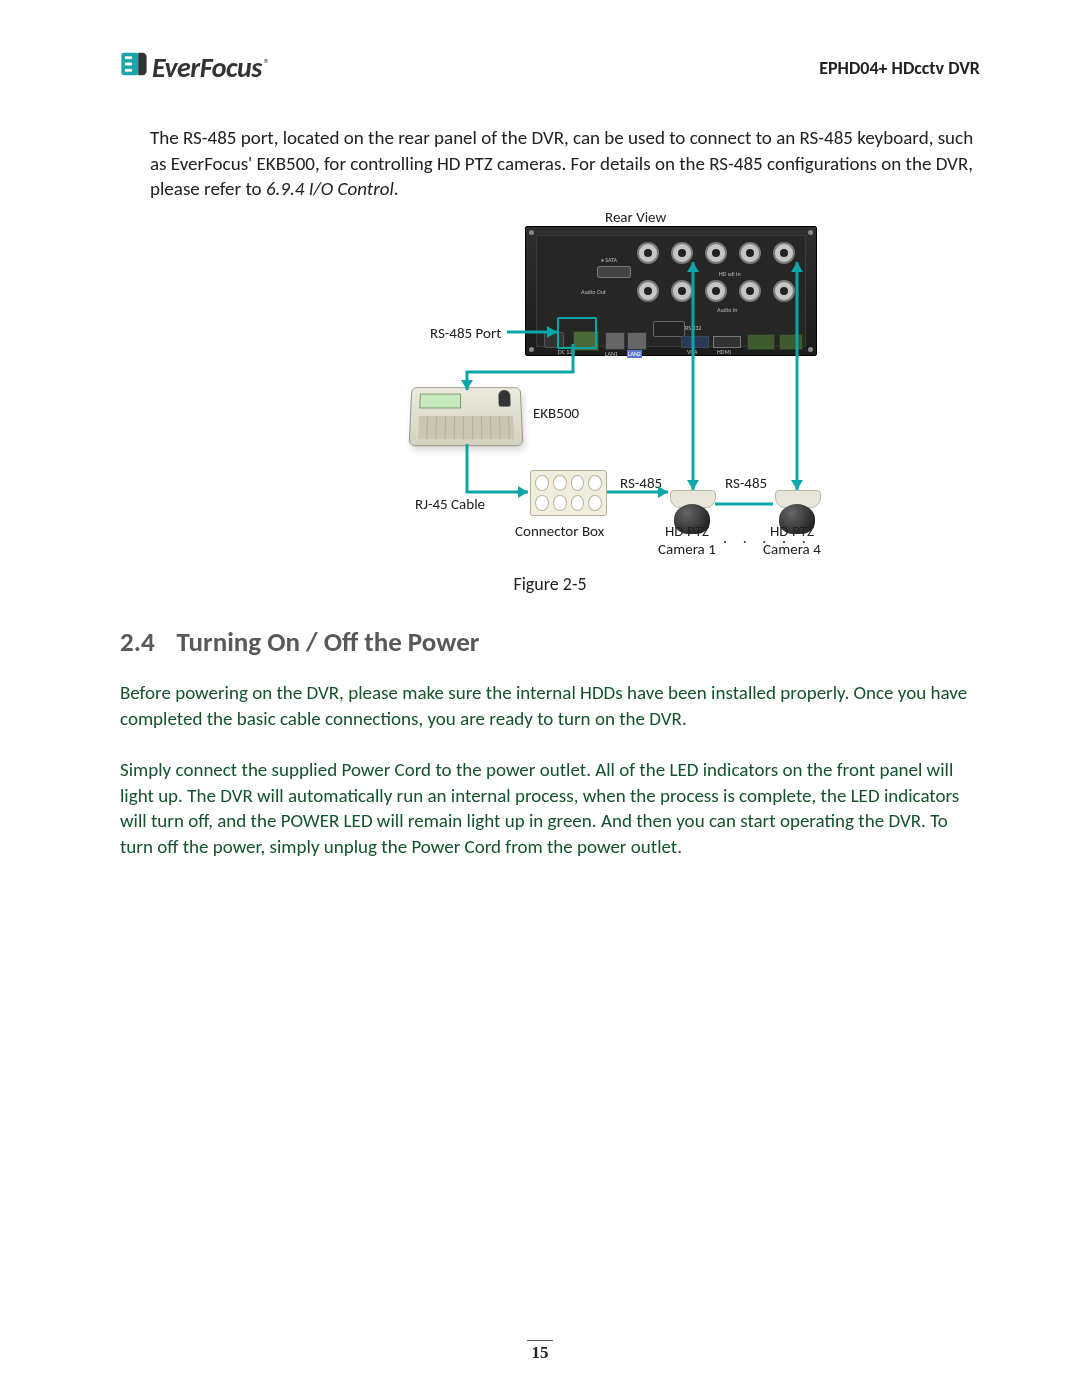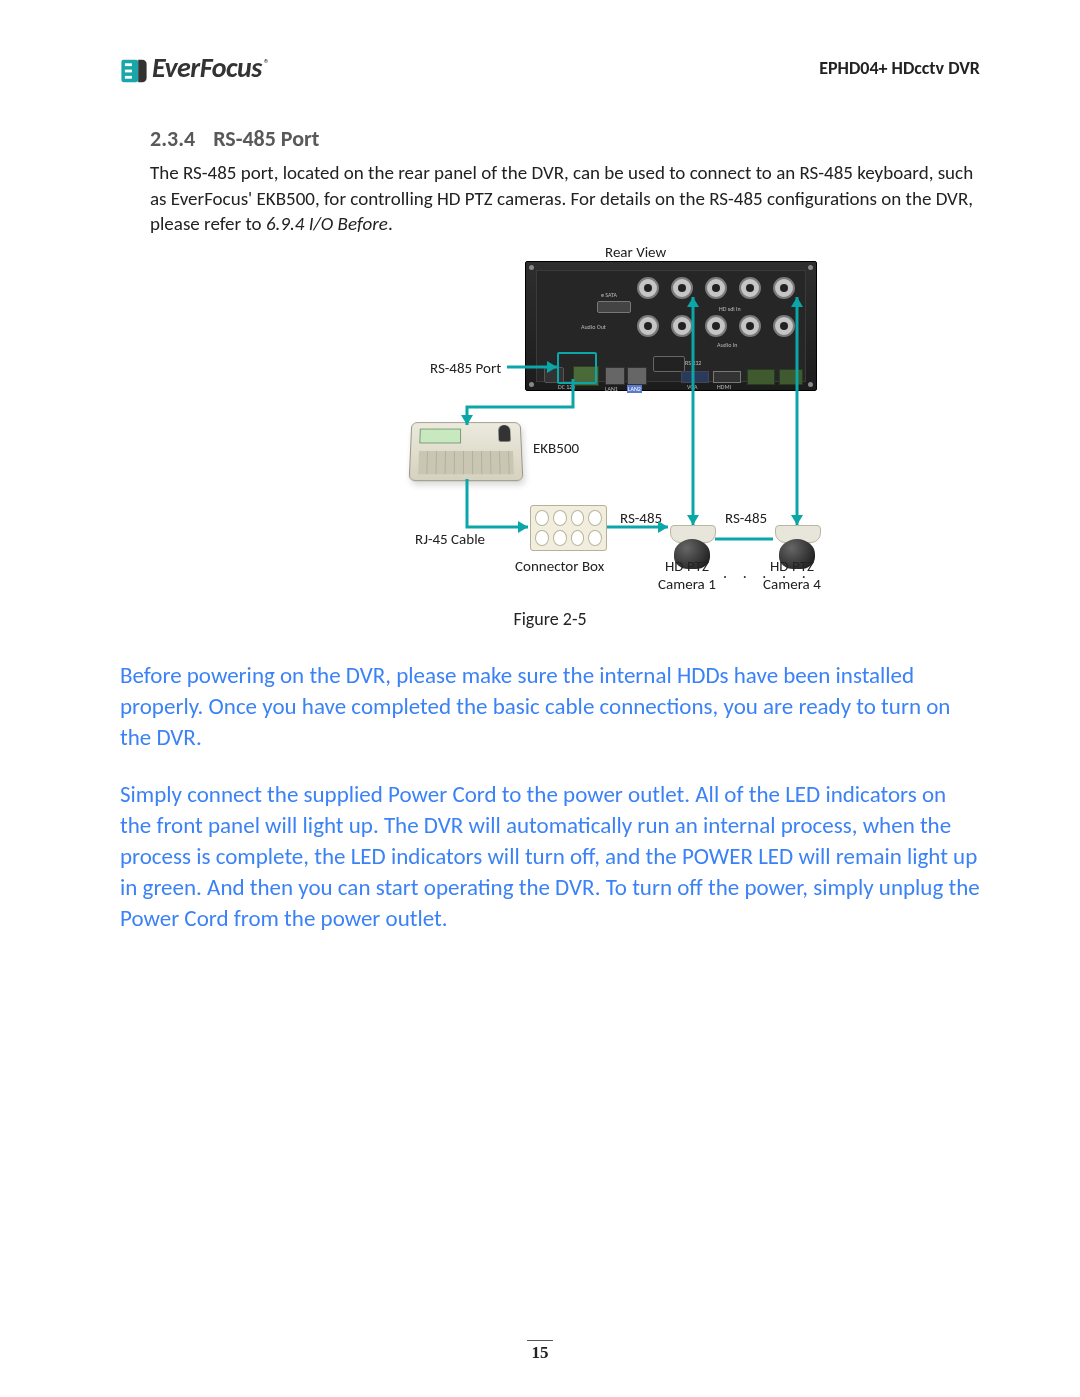--- a/index.html
+++ b/index.html
@@ -29,7 +29,7 @@
   }
   .logo {
     display: flex;
-    align-items: flex-end;
+    align-items: flex-start;
     font-family: Calibri, sans-serif;
   }
   .logo-mark {

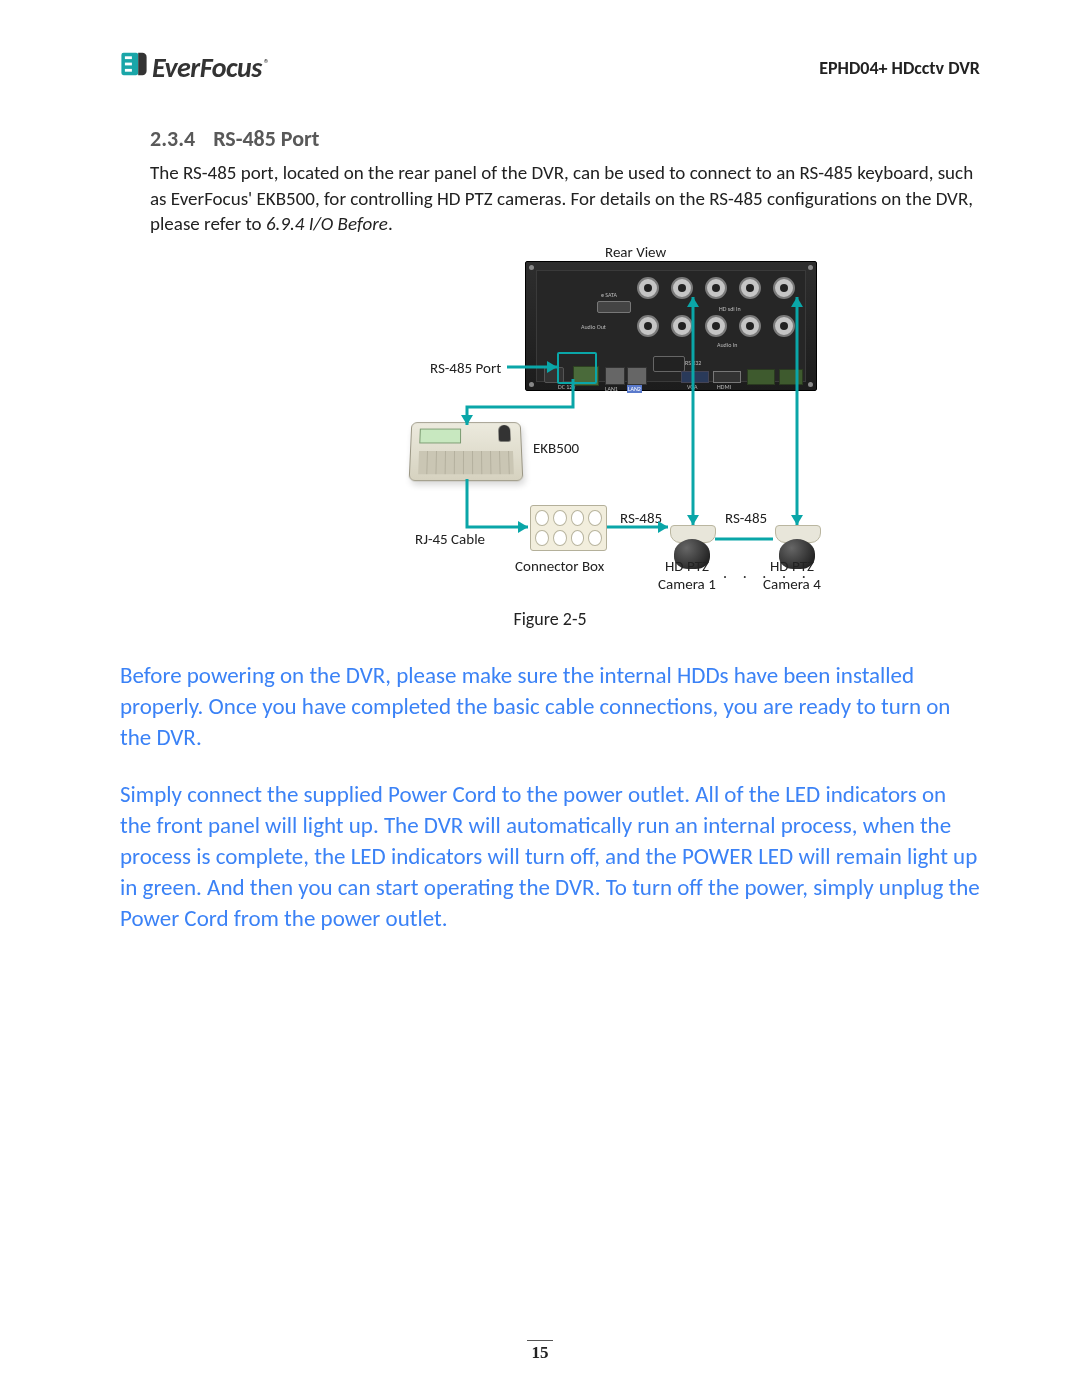--- a/index.html
+++ b/index.html
@@ -213,9 +213,6 @@
     <div class="product-name">EPHD04+  HDcctv DVR</div>
   </div>
 
-  <div class="sub-heading">
-    <span class="num">2.3.4</span><span>RS-485 Port</span>
-  </div>
   <p class="body-text">
     <span>The RS-485 port, located on the rear panel of the DVR, can be used to connect to an RS-485 keyboard, such as EverFocus' EKB500, for controlling HD PTZ cameras. For details on the RS-485 configurations on the DVR, please refer to </span><span class="ital">6.9.4 I/O Before</span><span>.</span>
   </p>

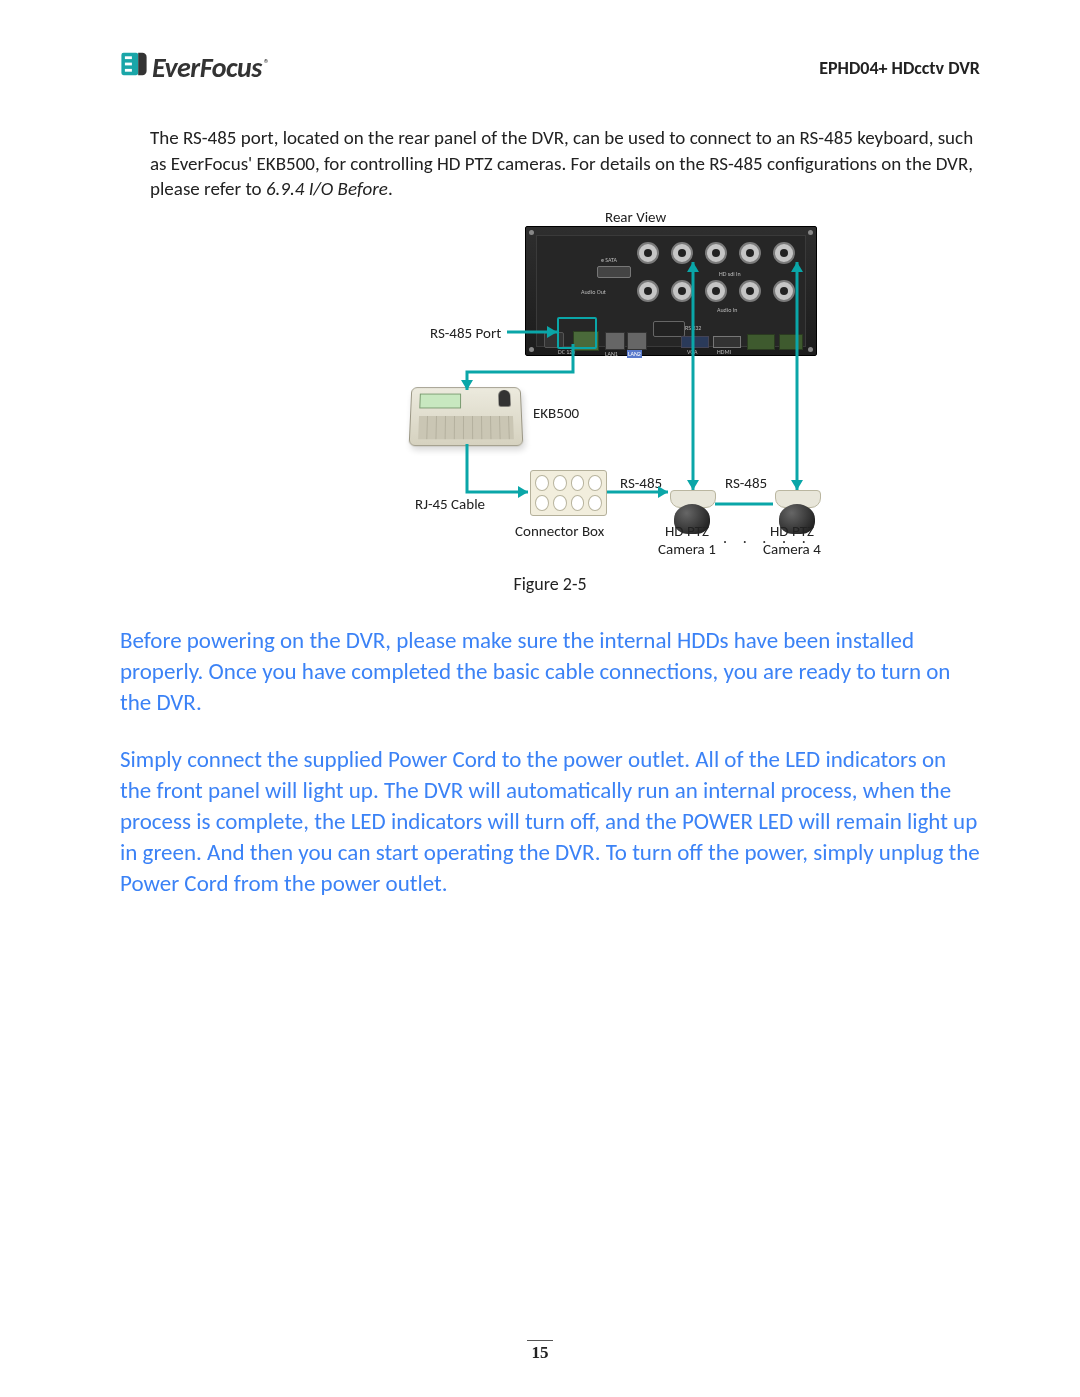--- a/index.html
+++ b/index.html
@@ -214,7 +214,7 @@
   </div>
 
   <p class="body-text">
-    <span>The RS-485 port, located on the rear panel of the DVR, can be used to connect to an RS-485 keyboard, such as EverFocus' EKB500, for controlling HD PTZ cameras. For details on the RS-485 configurations on the DVR, please refer to </span><span class="ital">6.9.4 I/O Before</span><span>.</span>
+    <span>The RS-485 port, located on the rear panel of the DVR, can be used to connect to an RS-485 keyboard, such as EverFocus' EKB500, for controlling HD PTZ cameras. For details on the RS-485 configurations on the DVR, please refer to </span><span class="ital">6.9.4 I/O Control</span><span>.</span>
   </p>
 
   <div class="diagram">

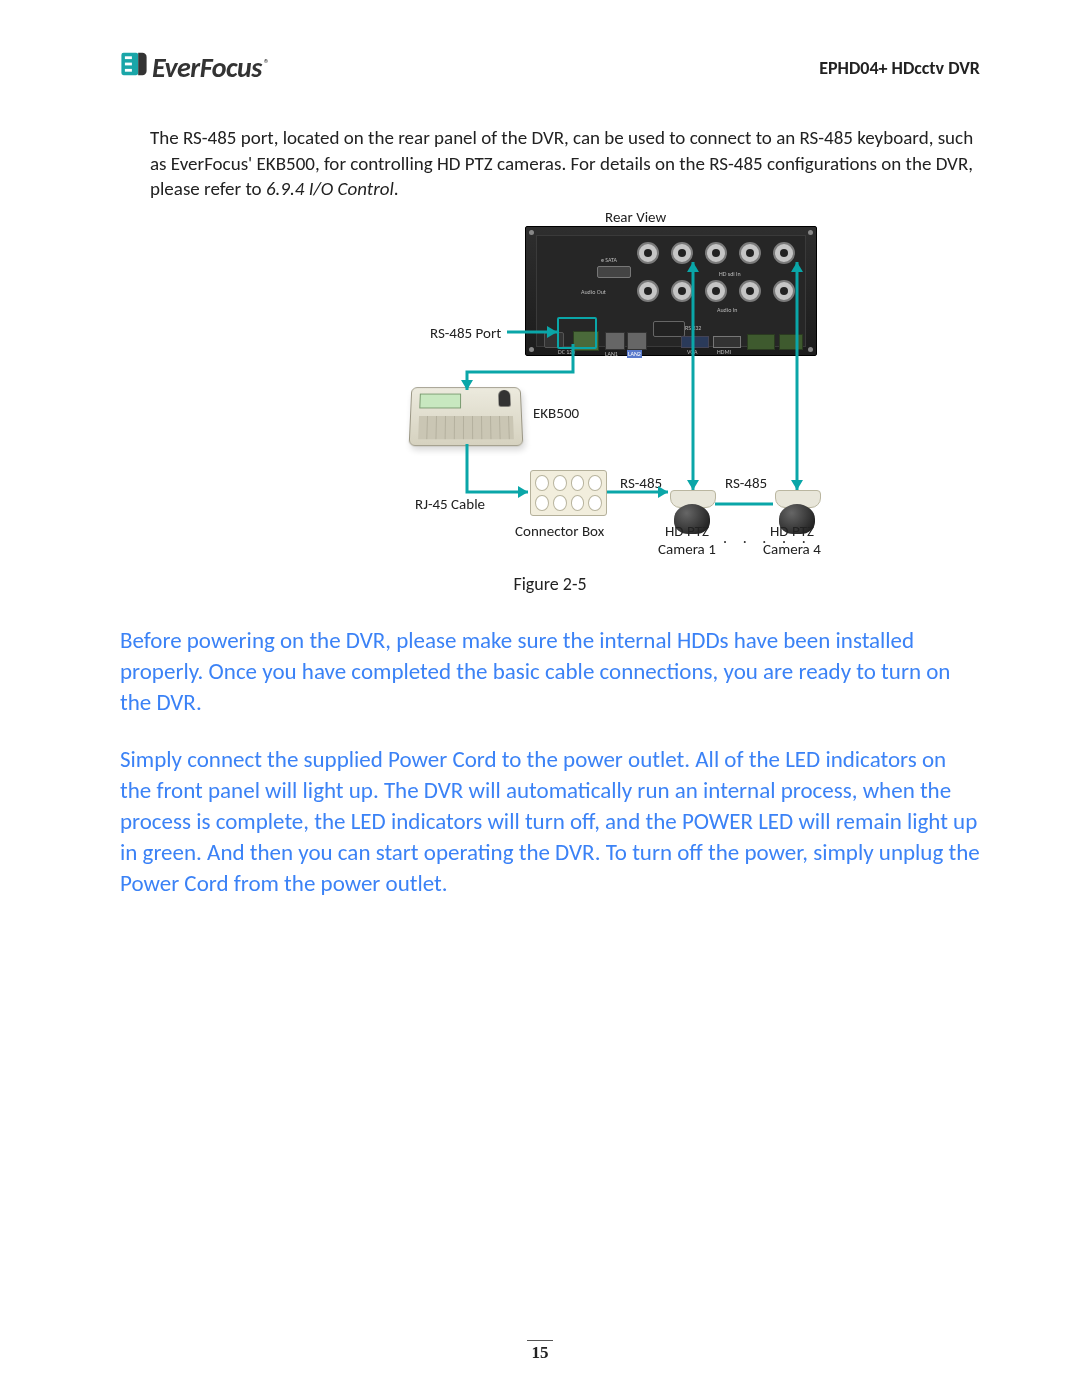--- a/index.html
+++ b/index.html
@@ -335,6 +335,9 @@
 
   <div class="figure-caption">Figure 2-5</div>
 
+  <div class="main-heading">
+    <span class="num">2.4</span><span>Turning On / Off the Power</span>
+  </div>
 
   <p class="para">Before powering on the DVR, please make sure the internal HDDs have been installed properly. Once you have completed the basic cable connections, you are ready to turn on the DVR.</p>
   <p class="para">Simply connect the supplied Power Cord to the power outlet. All of the LED indicators on the front panel will light up. The DVR will automatically run an internal process, when the process is complete, the LED indicators will turn off, and the POWER LED will remain light up in green. And then you can start operating the DVR. To turn off the power, simply unplug the Power Cord from the power outlet.</p>

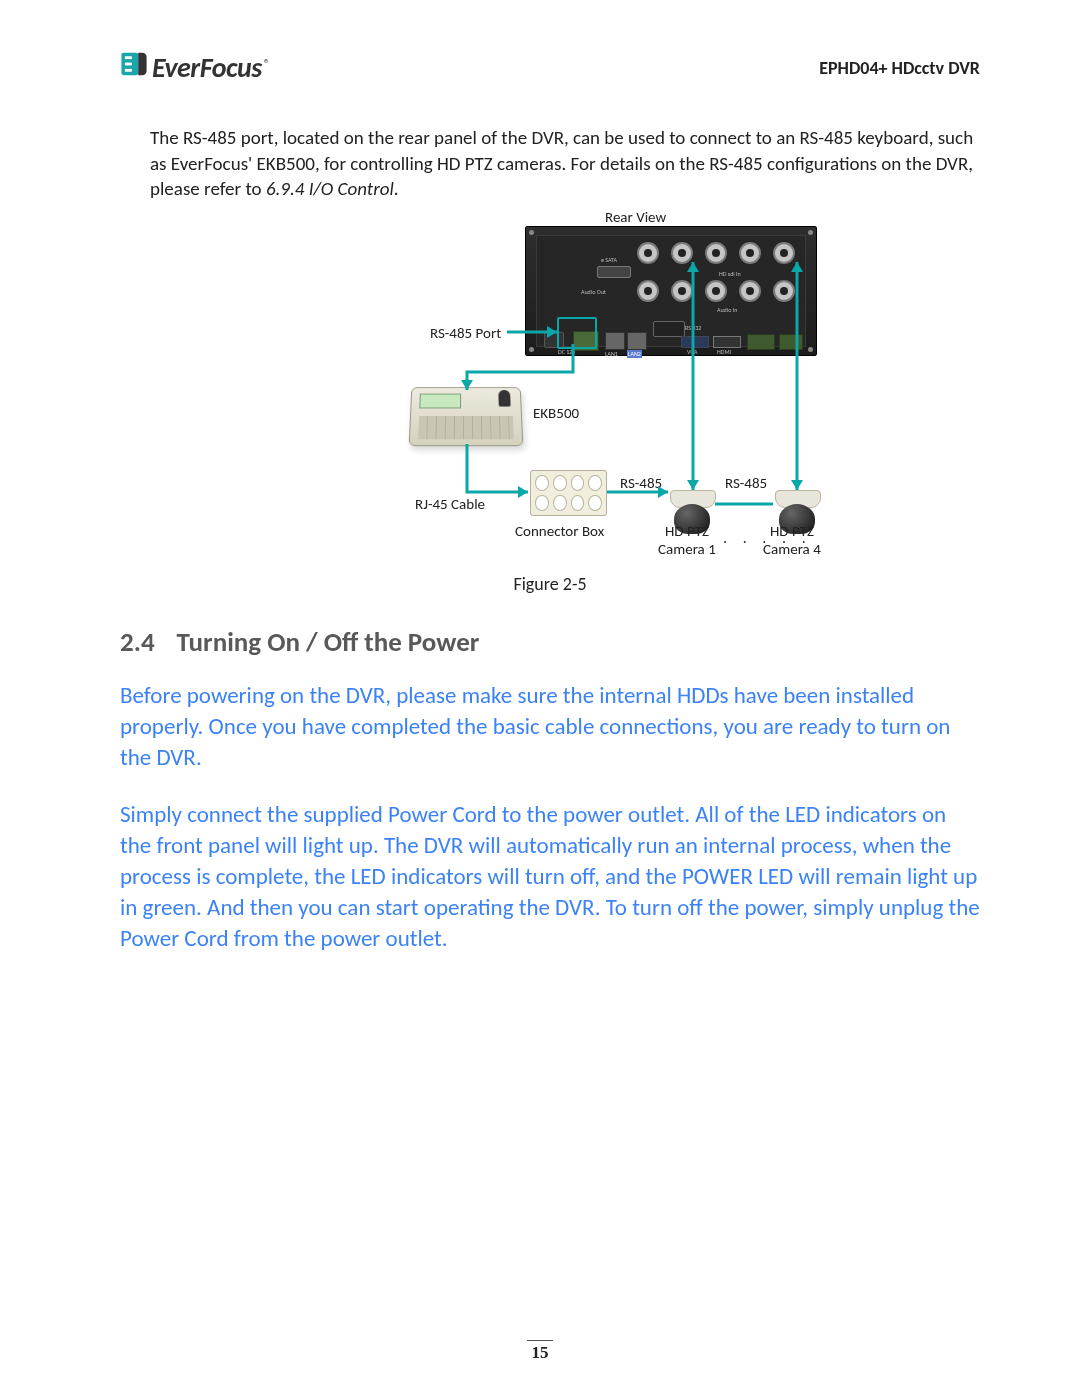--- a/index.html
+++ b/index.html
@@ -170,9 +170,9 @@
   }
   .main-heading .num { margin-right: 22px; }
   .para {
-    font-size: 23px;
+    font-size: 19px;
     line-height: 1.35;
-    color: #3b82f6;
+    color: #14532d;
     margin: 0 0 26px 0;
   }
 

